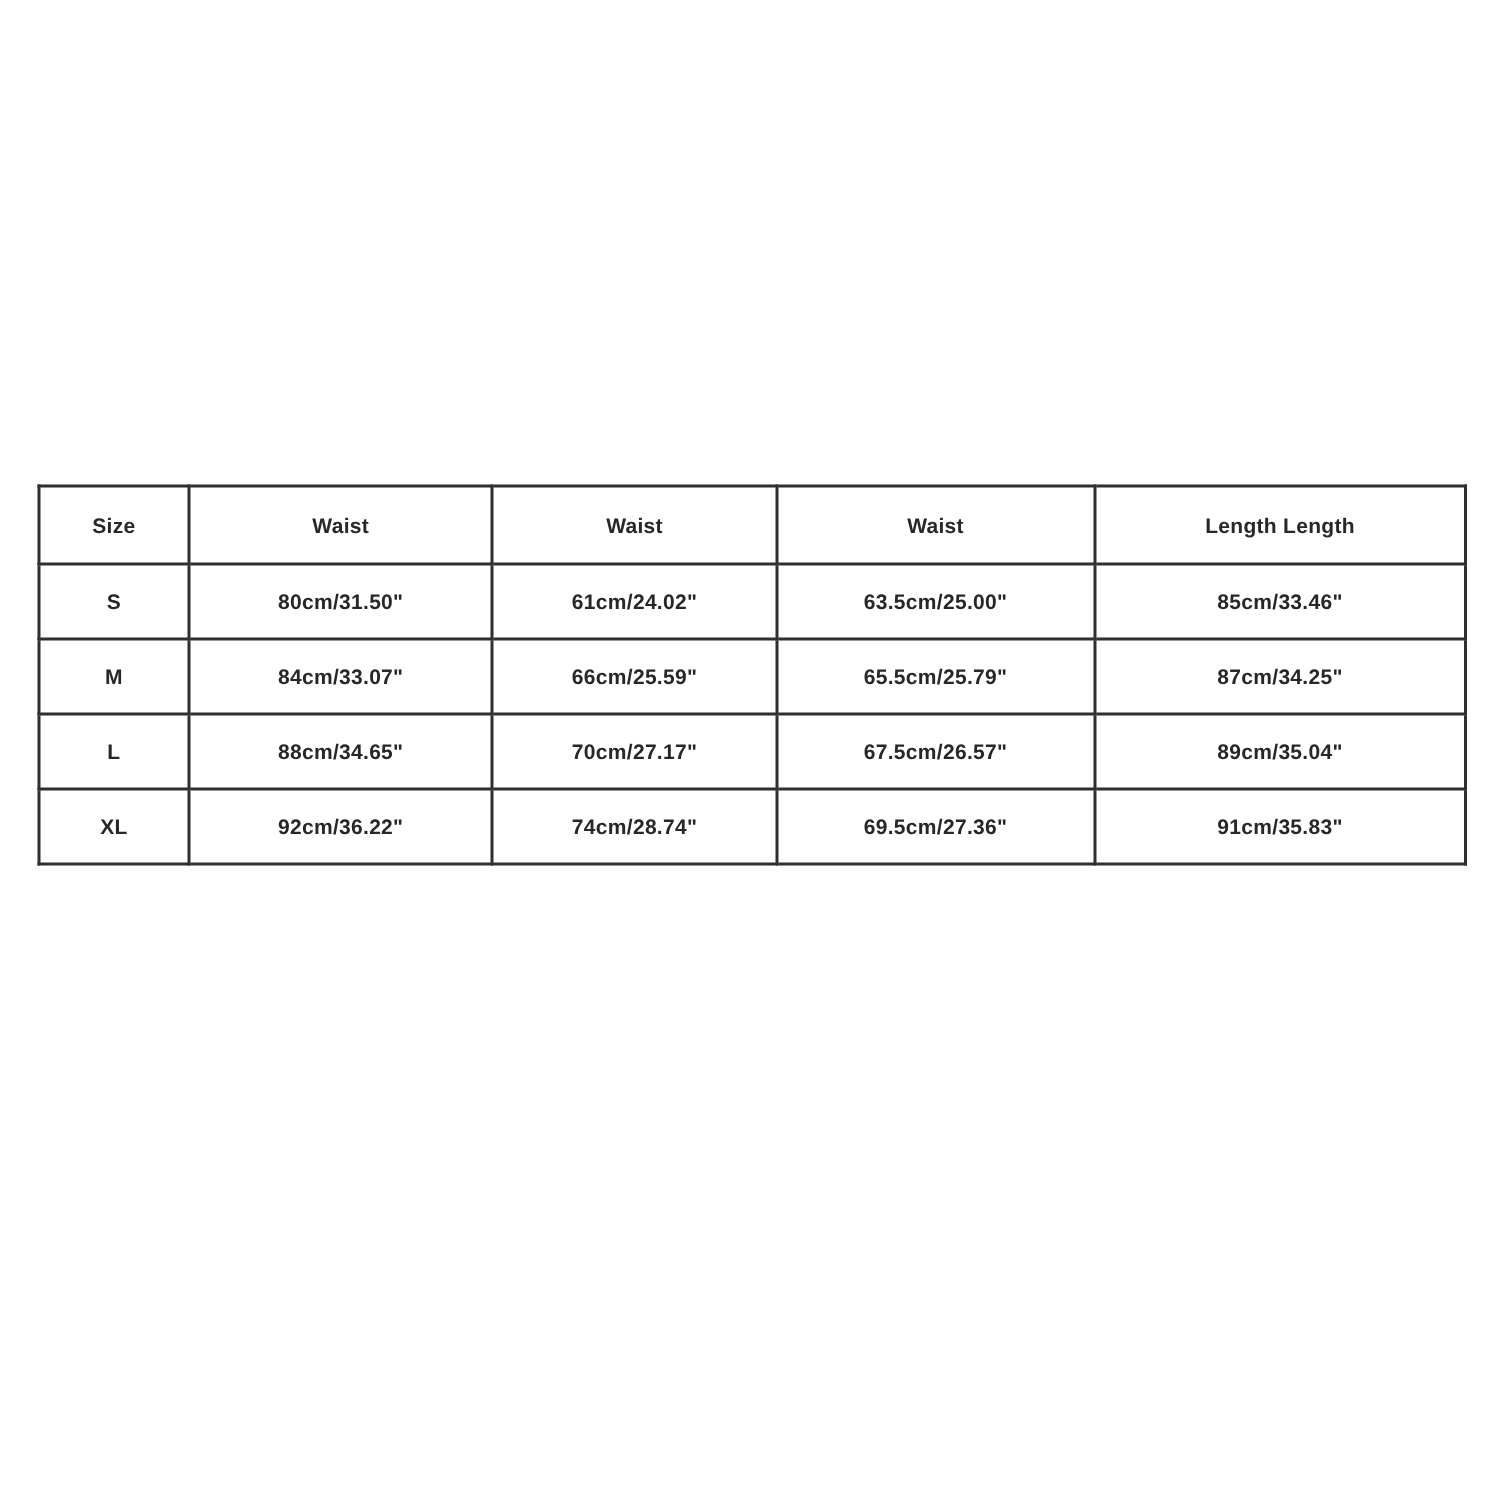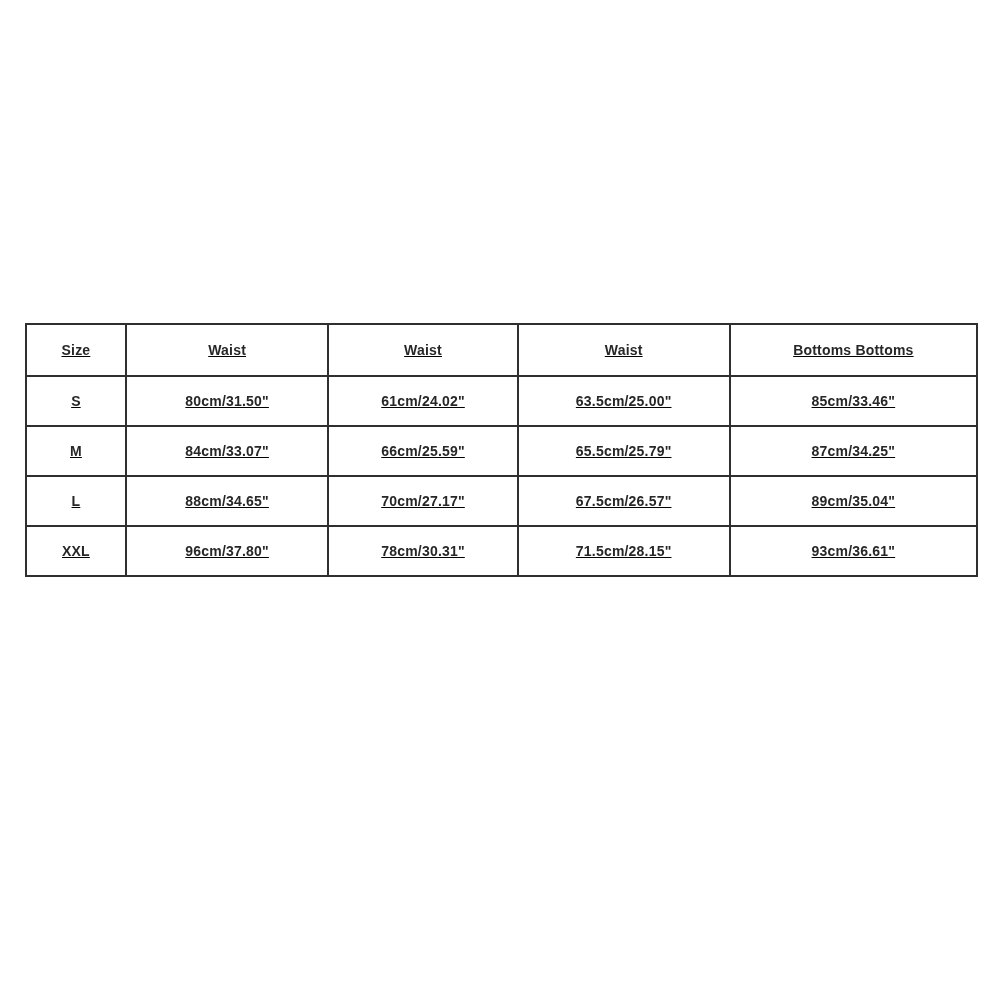--- a/index.html
+++ b/index.html
@@ -23,7 +23,6 @@
     border-collapse: collapse;
     table-layout: fixed;
     background: #ffffff;
-    text-decoration: underline;
   }
   table.size-chart th,
   table.size-chart td {

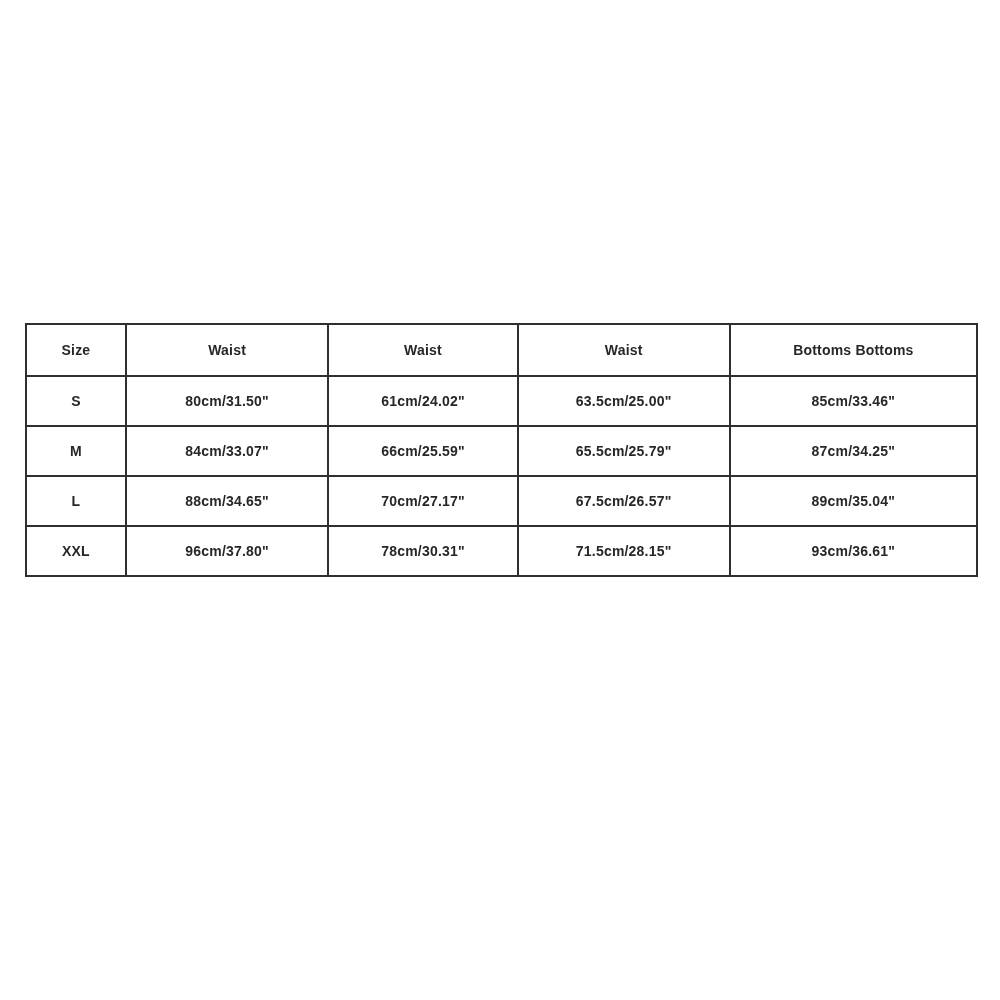--- a/index.html
+++ b/index.html
@@ -60,7 +60,7 @@
           <th>Waist</th>
           <th>Waist</th>
           <th>Waist</th>
-          <th>Bottoms Bottoms</th>
+          <th>Length Length</th>
         </tr>
     </thead>
     <tbody>

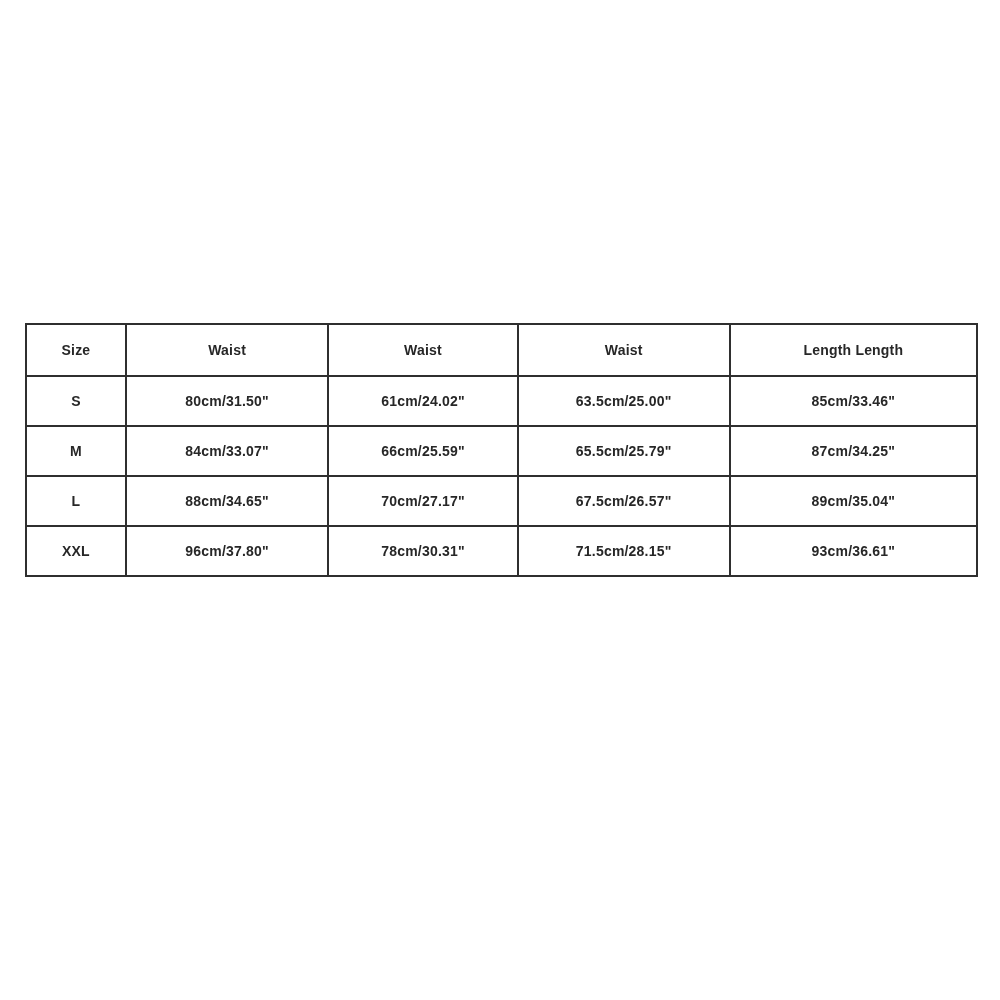--- a/index.html
+++ b/index.html
@@ -86,6 +86,13 @@
           <td>89cm/35.04"</td>
         </tr>
         <tr>
+          <td>XL</td>
+          <td>92cm/36.22"</td>
+          <td>74cm/28.74"</td>
+          <td>69.5cm/27.36"</td>
+          <td>91cm/35.83"</td>
+        </tr>
+        <tr>
           <td>XXL</td>
           <td>96cm/37.80"</td>
           <td>78cm/30.31"</td>

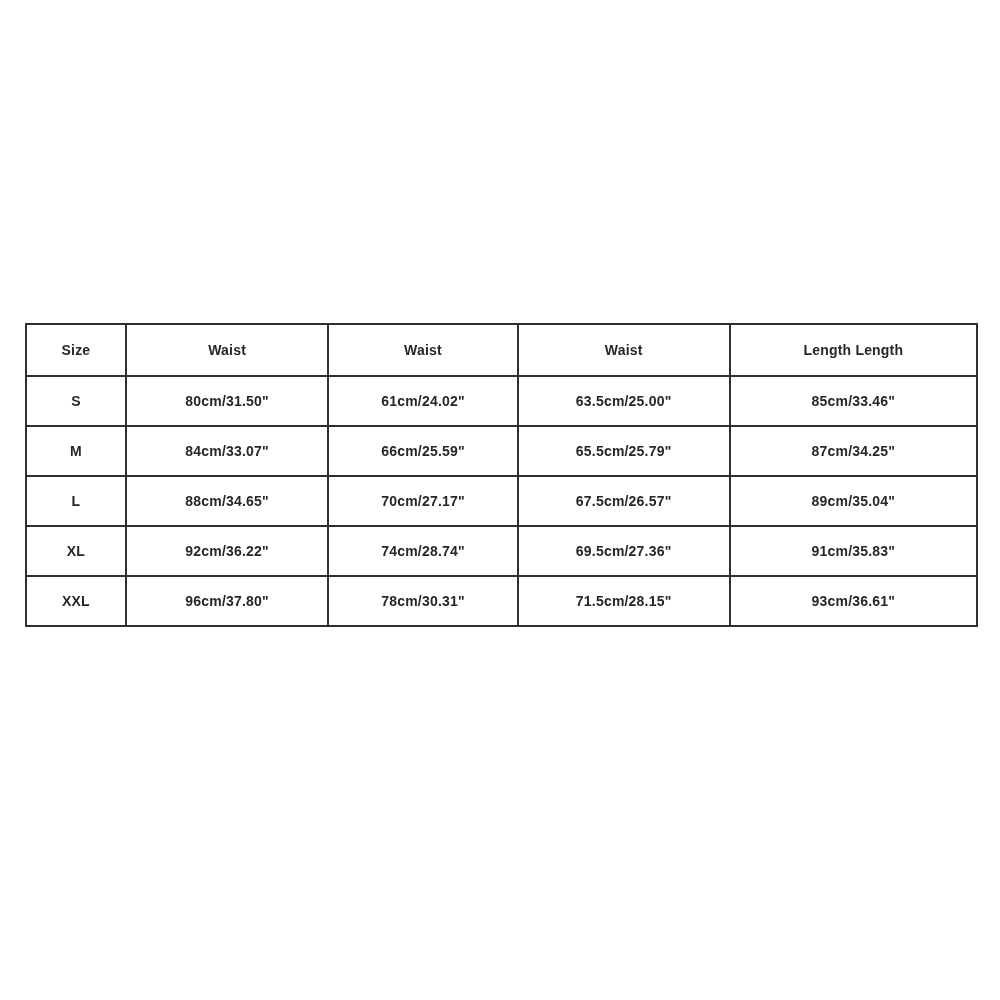--- a/index.html
+++ b/index.html
@@ -92,13 +92,6 @@
           <td>69.5cm/27.36"</td>
           <td>91cm/35.83"</td>
         </tr>
-        <tr>
-          <td>XXL</td>
-          <td>96cm/37.80"</td>
-          <td>78cm/30.31"</td>
-          <td>71.5cm/28.15"</td>
-          <td>93cm/36.61"</td>
-        </tr>
       </tbody>
   </table>
 </div>

